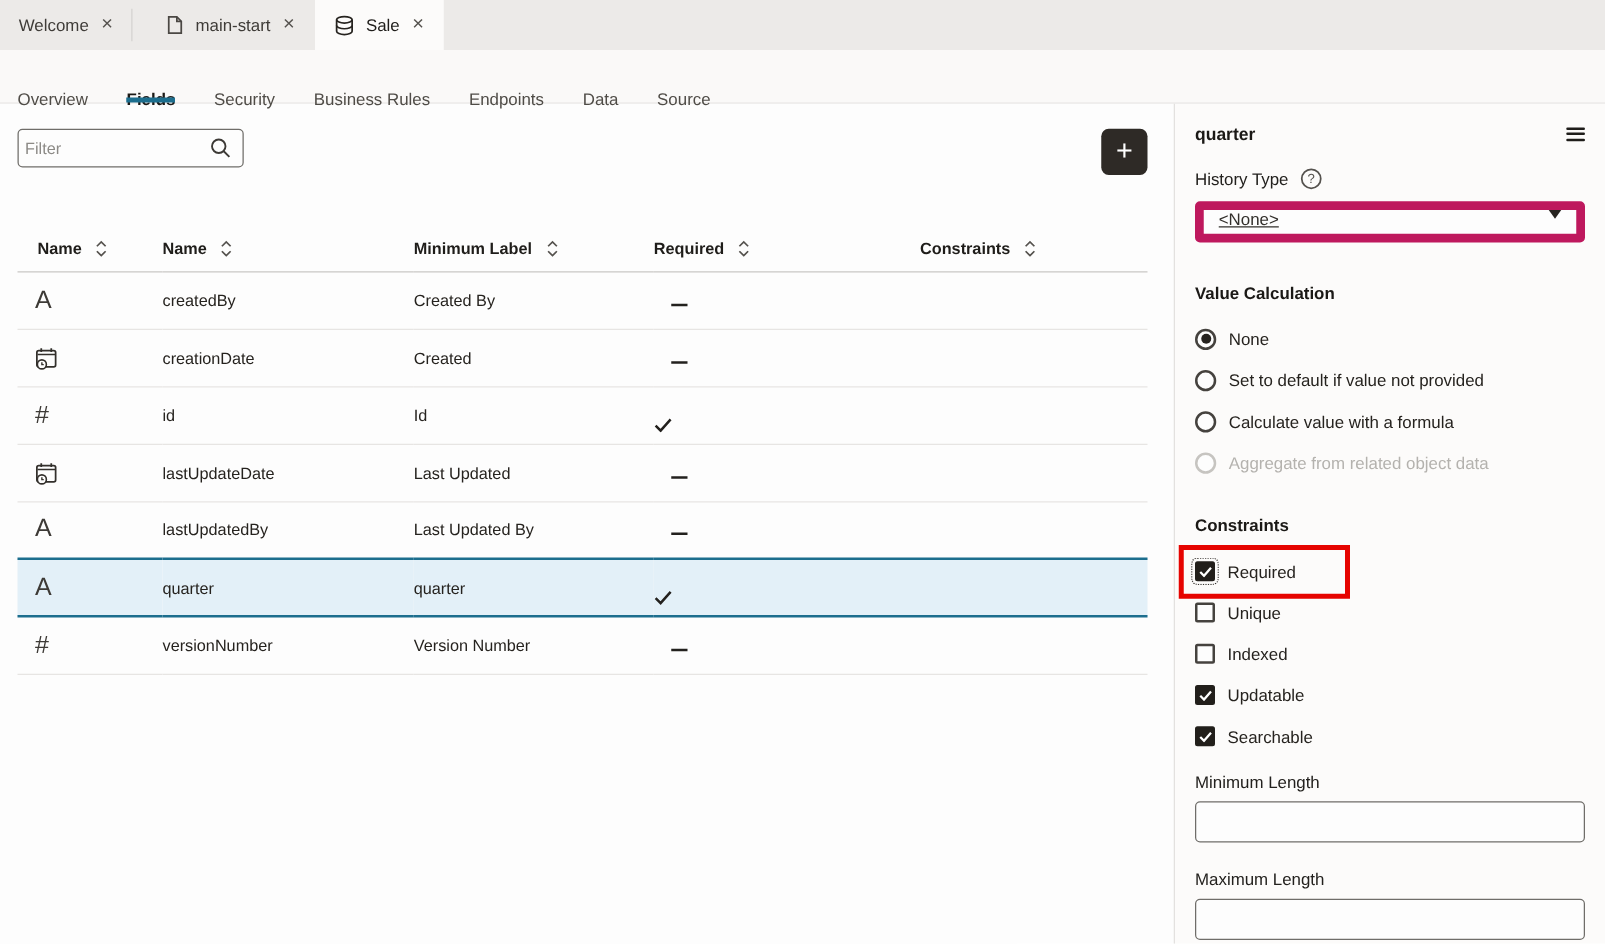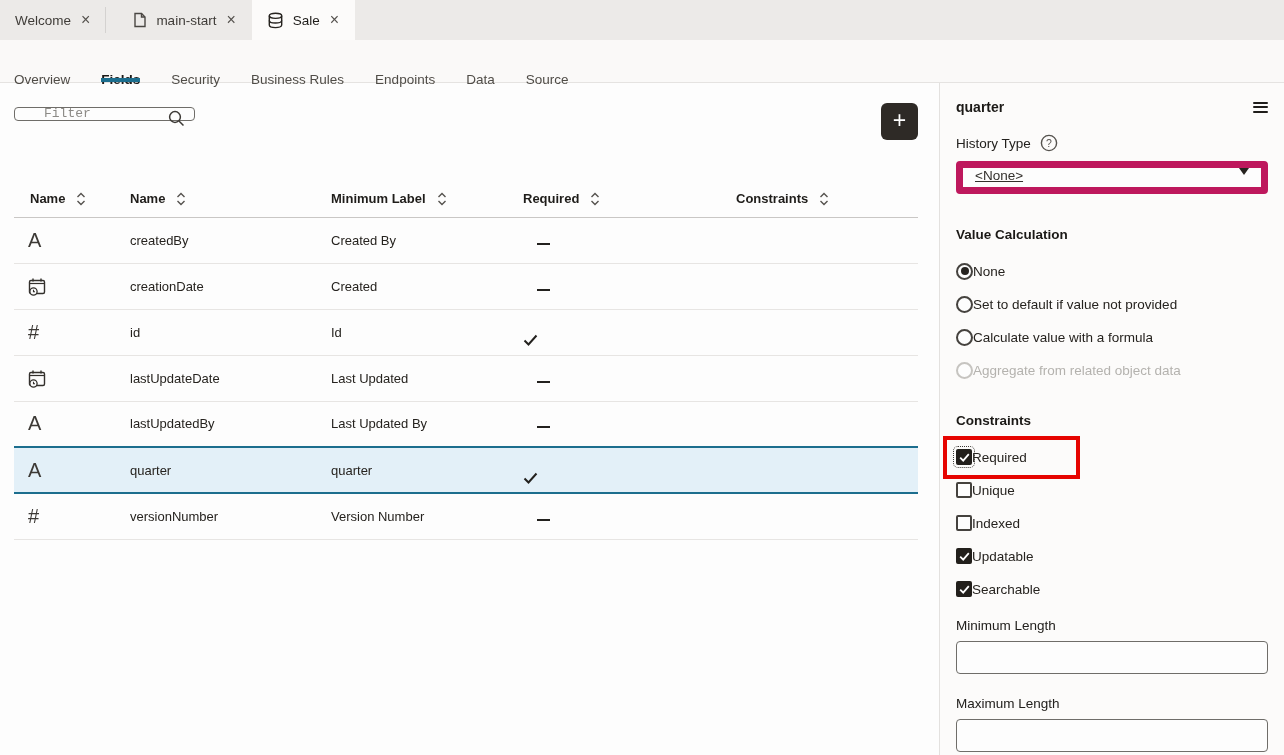--- a/index.html
+++ b/index.html
@@ -36,8 +36,8 @@
   .toolbar { display:flex; justify-content:space-between; align-items:flex-start;
              margin:20px 21px 0 14px; }
   .filterwrap { position:relative; width:181px; }
-  .filterwrap input { width:181px; height:14px; border:1px solid #6f6d69; border-radius:4px;
-             padding:0 32px 0 29px; font-size:13px; font-family:Liberation Mono, monospace; color:#23211e; background:#fdfdfd; }
+  .filterwrap input { width:181px; height:31px; border:1px solid #6f6d69; border-radius:4px;
+             padding:0 32px 0 5px; font-size:13px; font-family:Liberation Sans, sans-serif; color:#23211e; background:#fdfdfd; }
   .filterwrap input::placeholder { color:#8c8a86; }
   .searchicon { position:absolute; right:10px; top:7px; }
   .addbtn { width:37px; height:37px; background:#2e2a26; border:none; border-radius:6px;

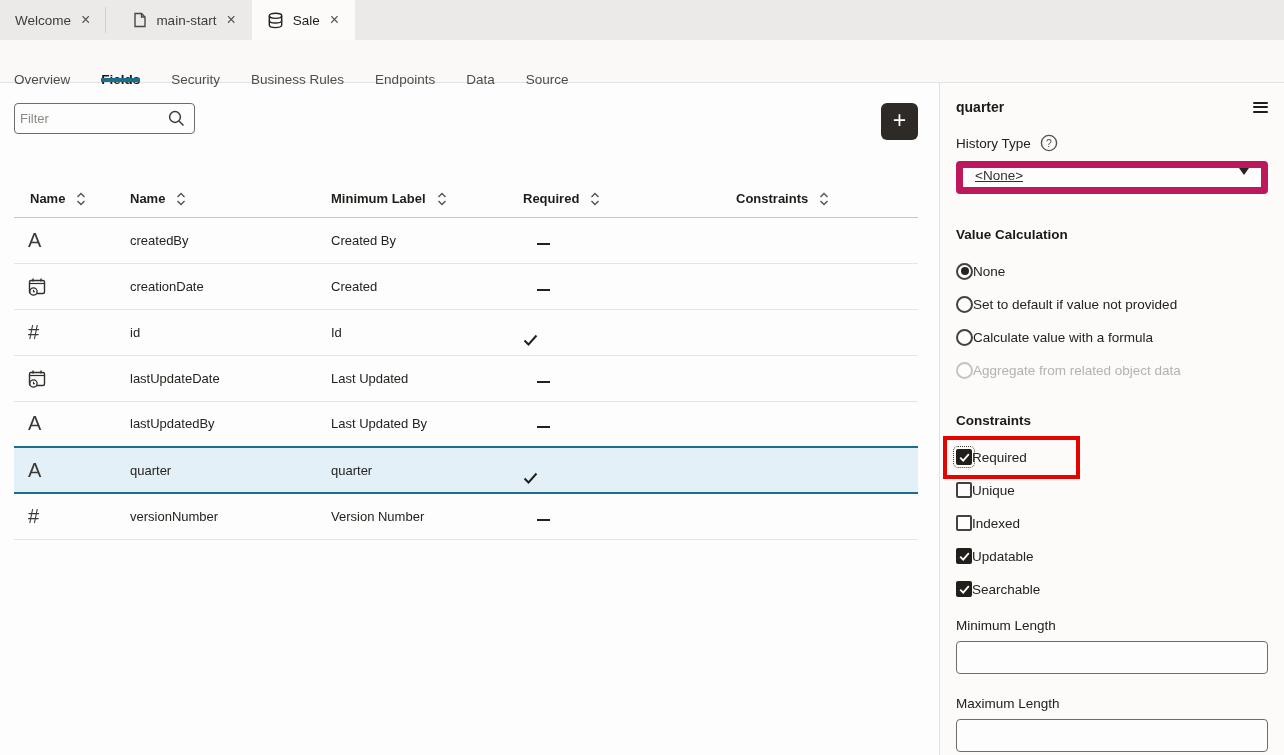--- a/index.html
+++ b/index.html
@@ -74,7 +74,7 @@
            border-top:7px solid #26231f; }
   .sechead { font-size:13.5px; font-weight:bold; color:#1b1916; margin-top:33px; }
   .optlist { margin-top:19px; }
-  .opt-row { display:flex; align-items:center; height:20px; margin-bottom:13px;
+  .opt-row { display:flex; align-items:center; gap:10px; height:20px; margin-bottom:13px;
              font-size:13.5px; color:#26231f; cursor:pointer; }
   .radio { width:17px; height:17px; border:2px solid #45423e; border-radius:50%; flex:none;
            display:flex; align-items:center; justify-content:center; background:#fdfdfd; }

